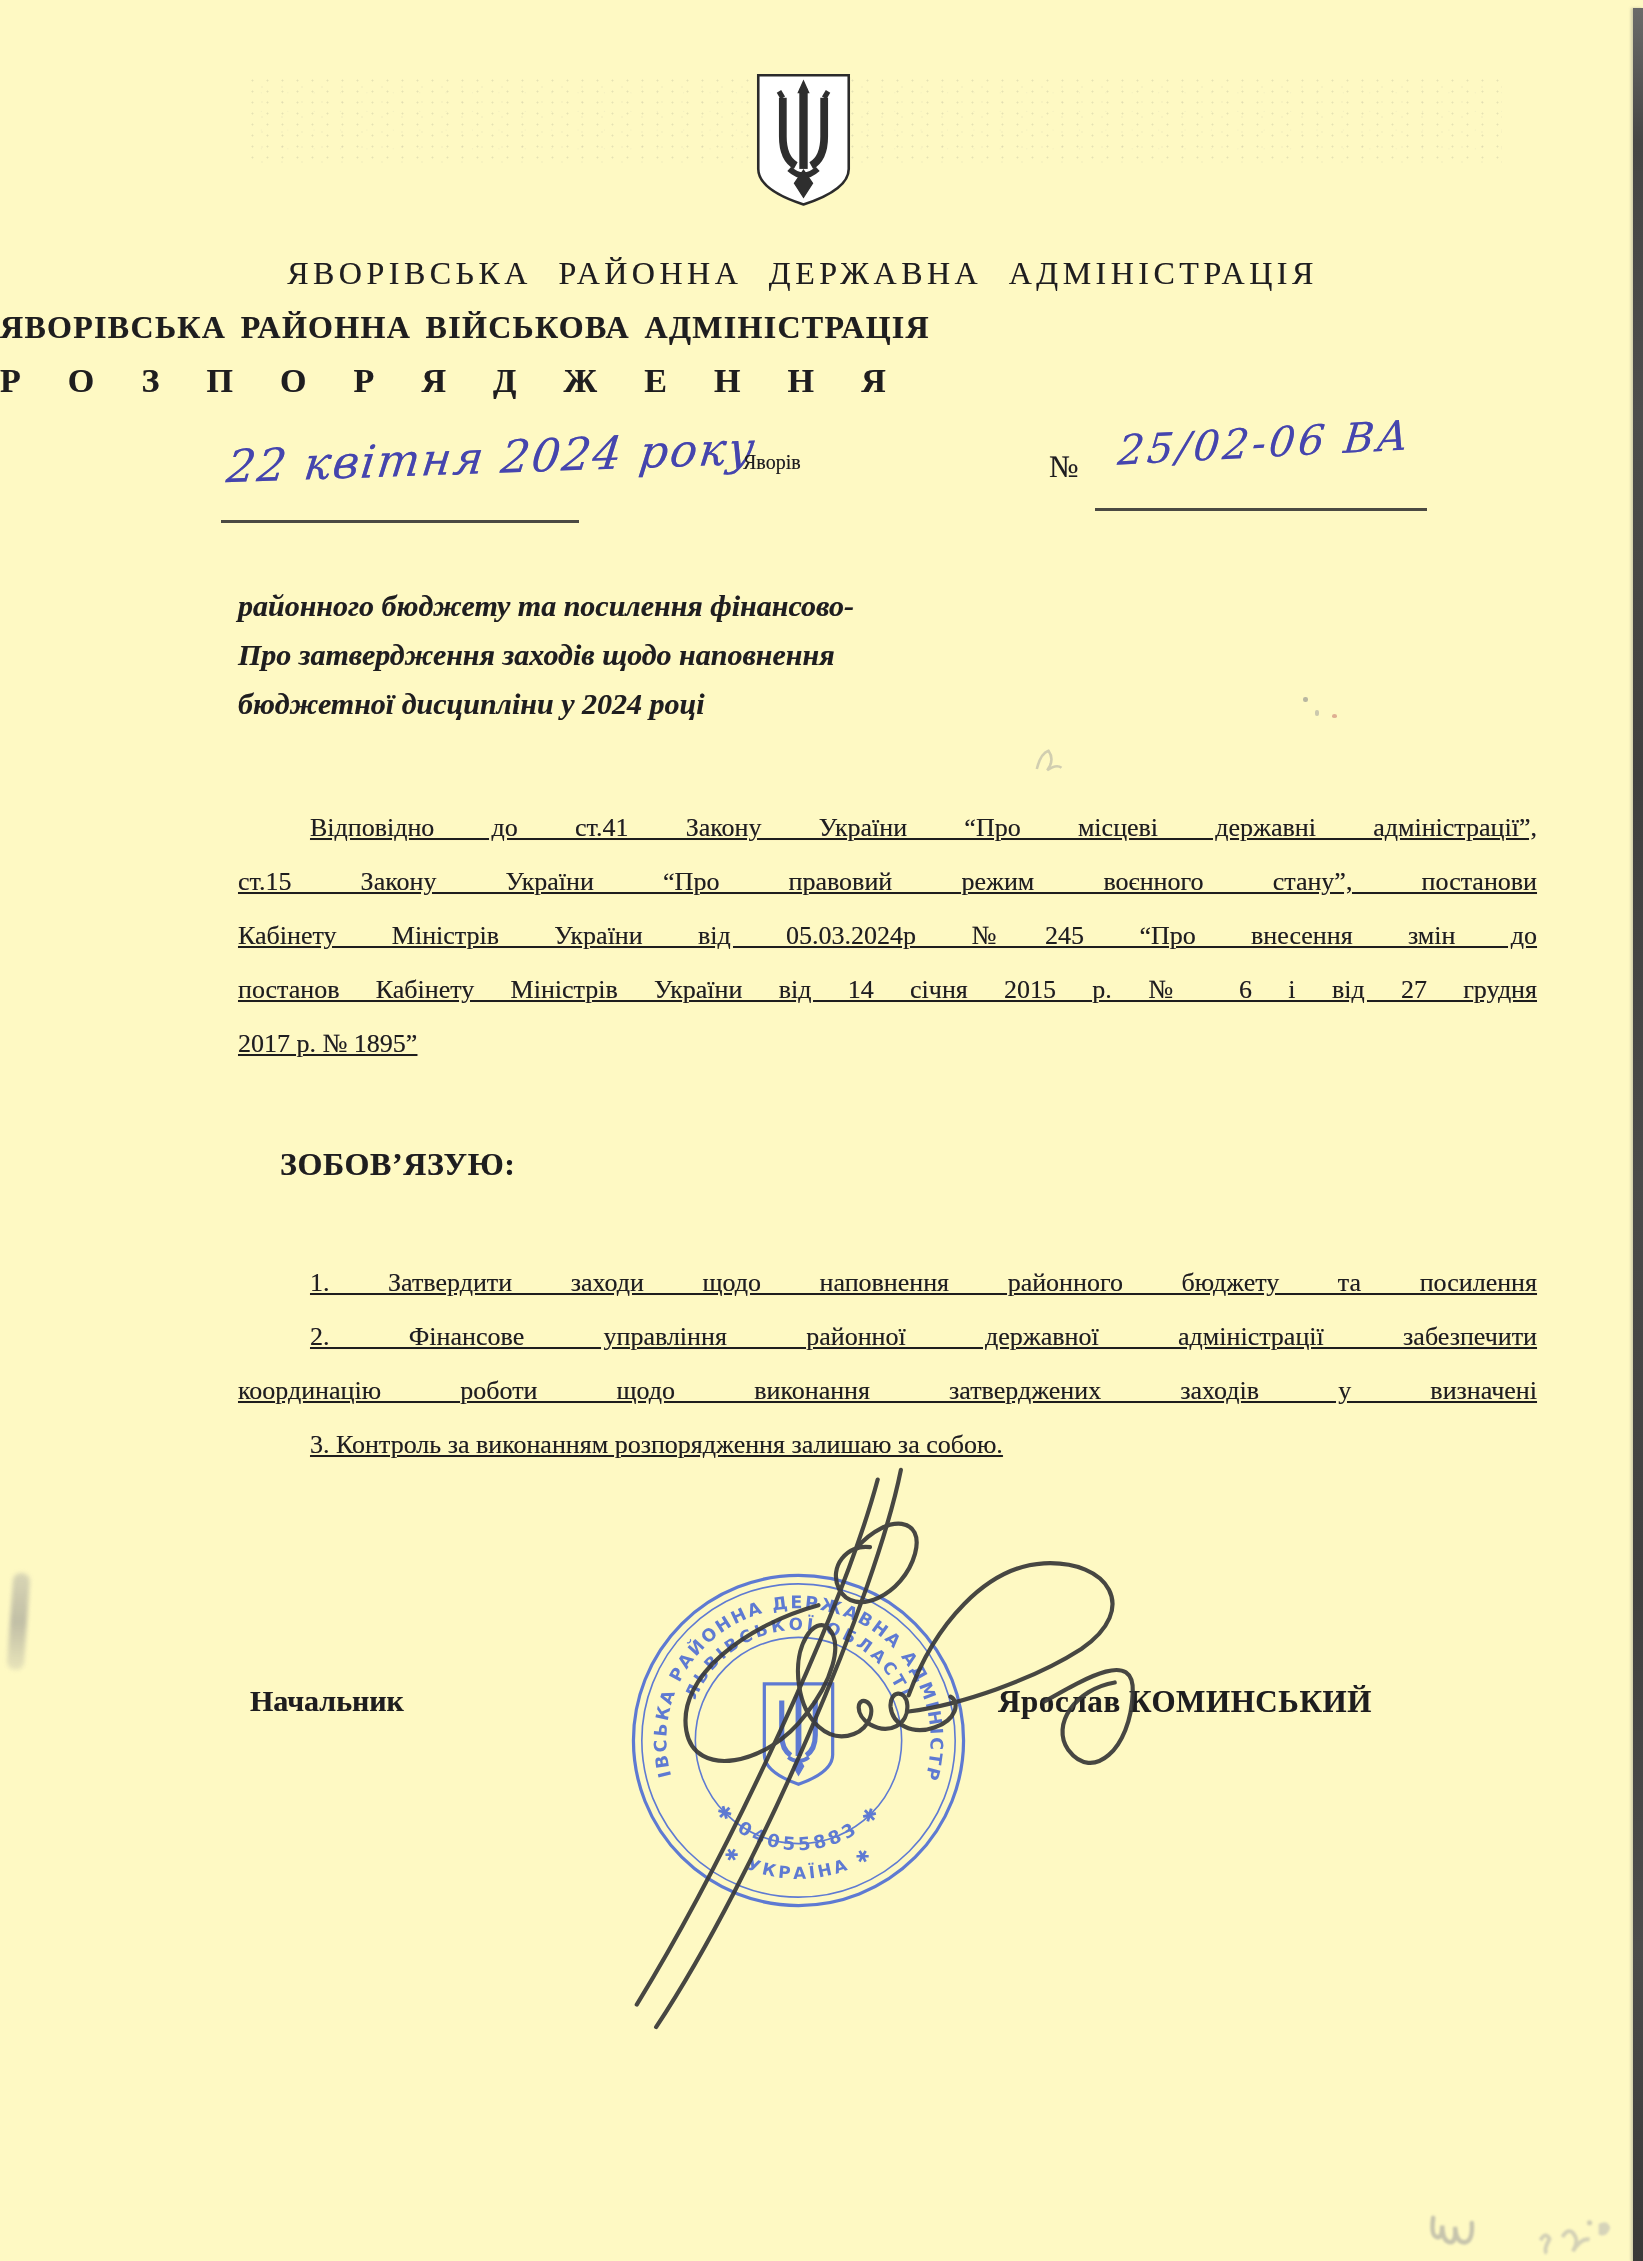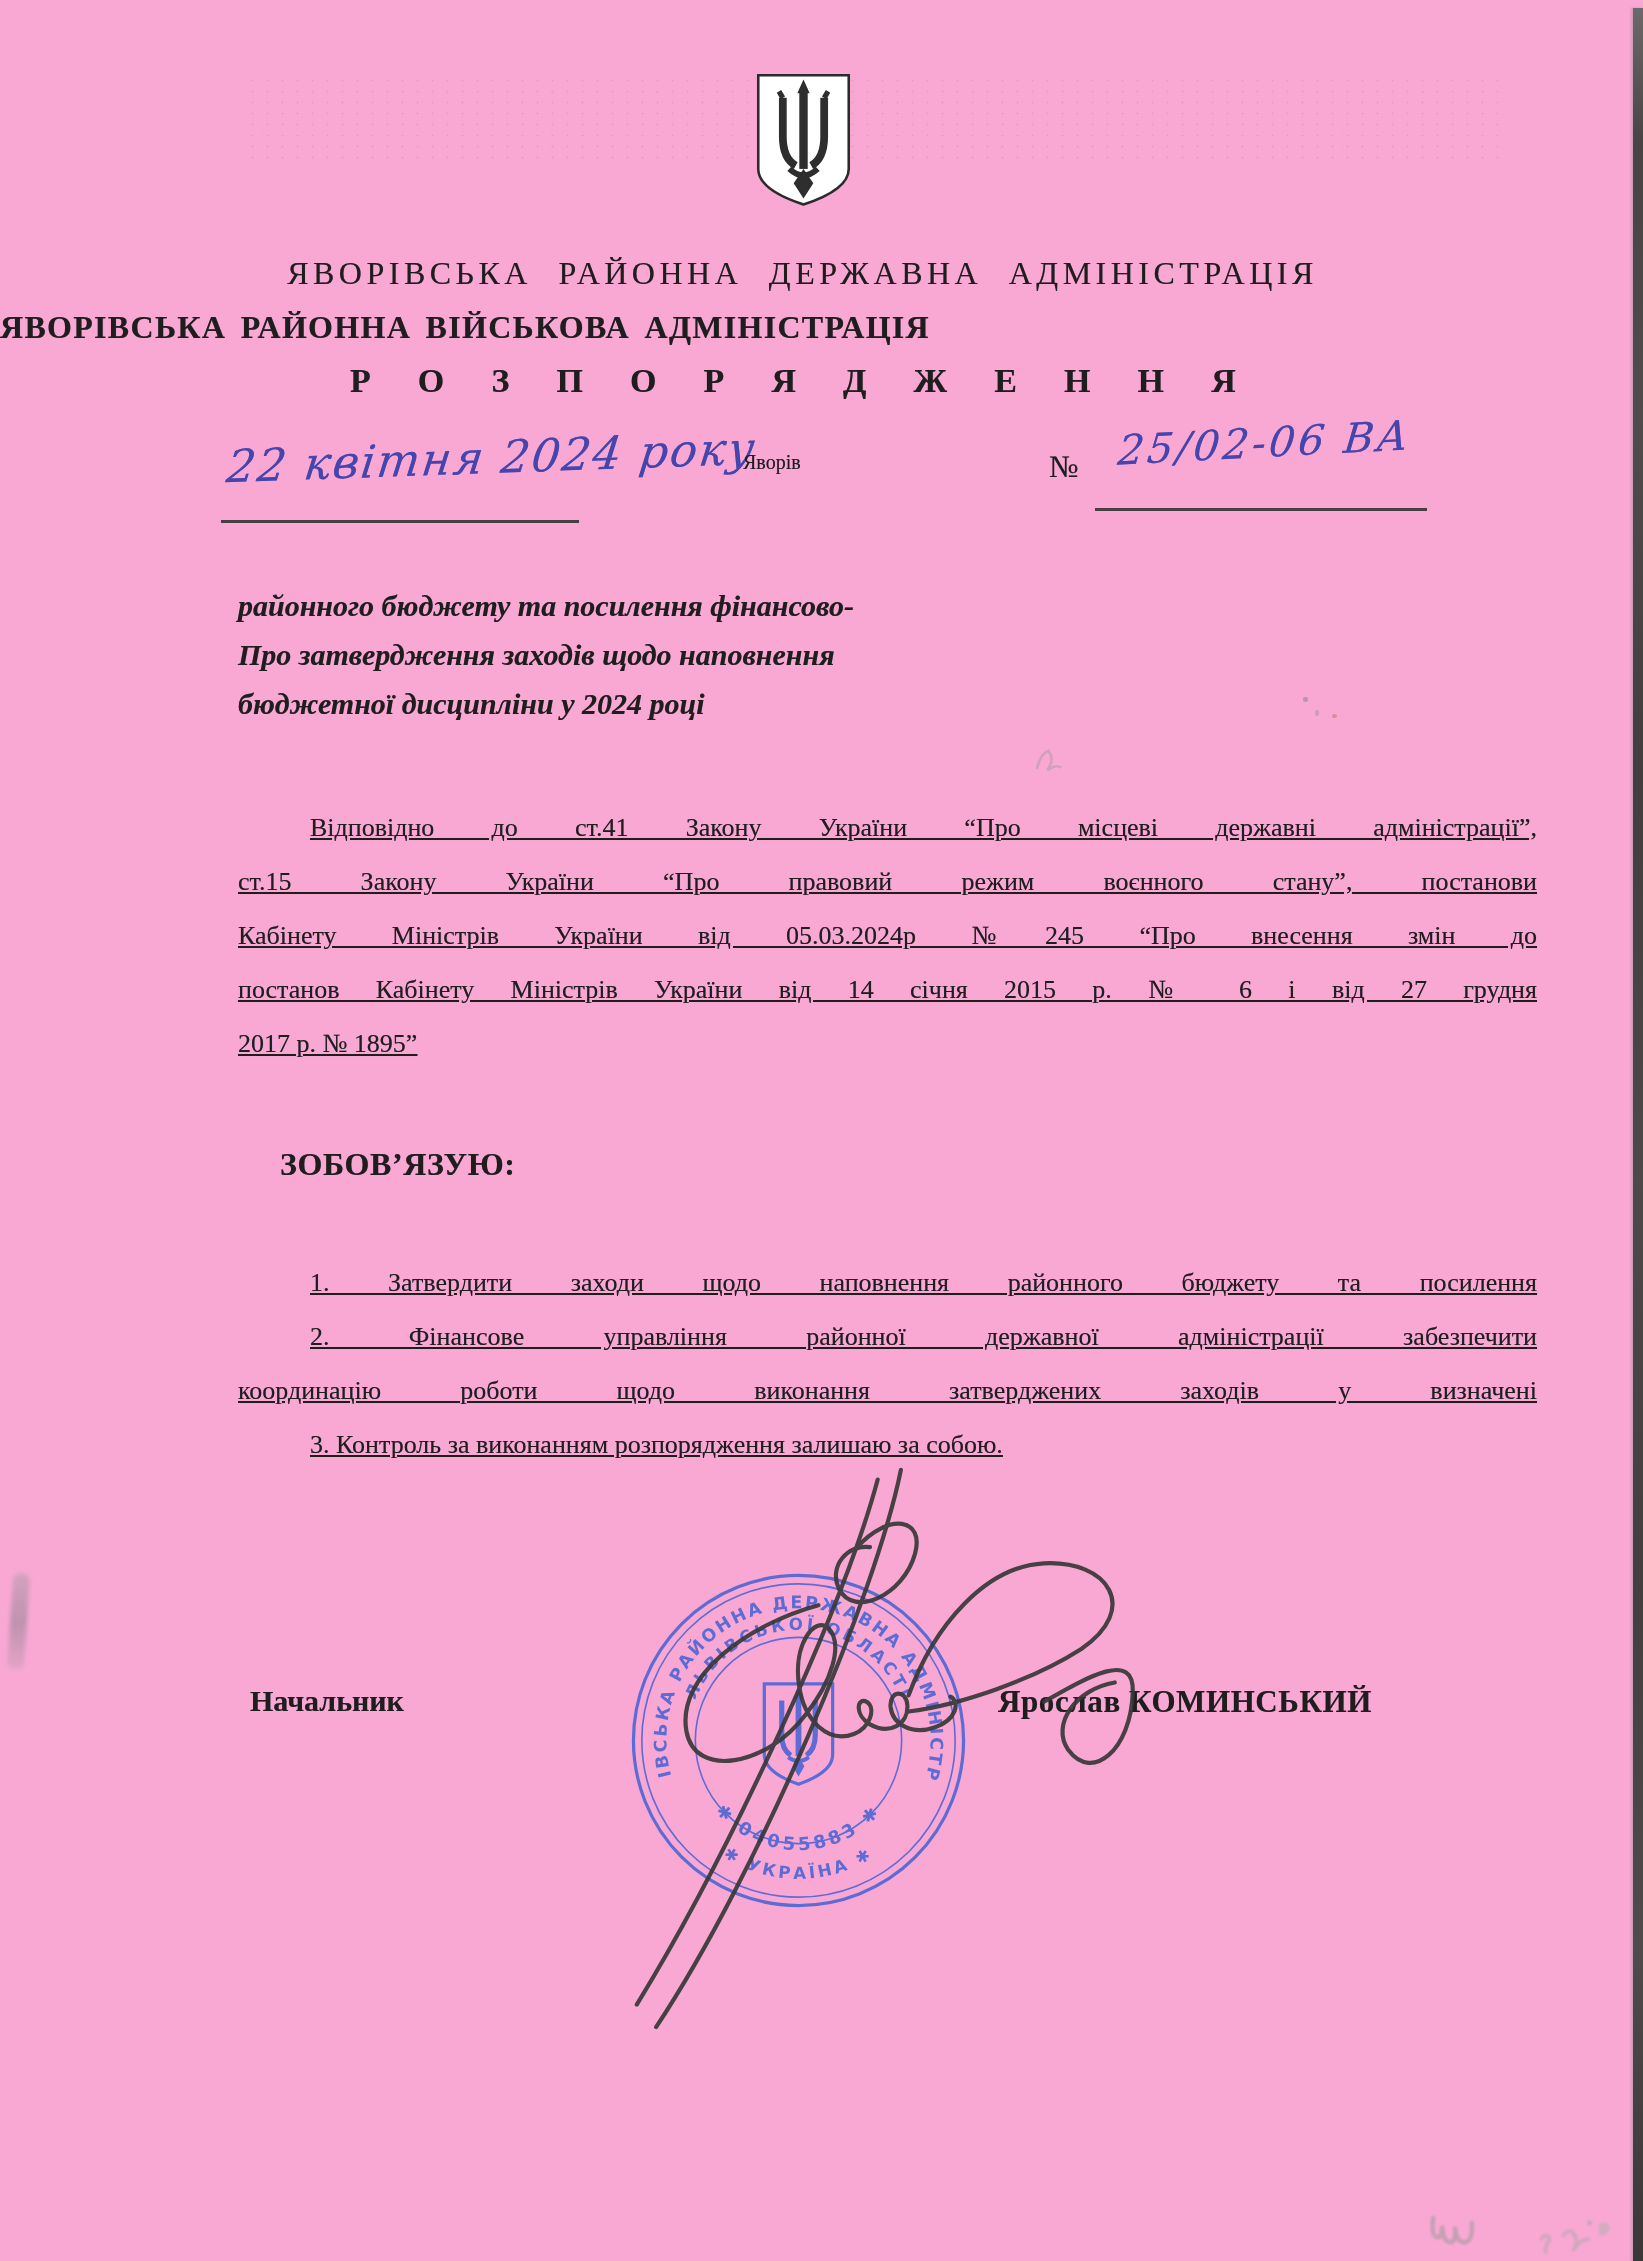--- a/index.html
+++ b/index.html
@@ -5,7 +5,7 @@
   html,body{margin:0;padding:0;background:#e8e8e4;}
   .page{
     position:relative; width:1644px; height:2261px;
-    background:#f9a8d4; overflow:hidden;
+    background:#fef9c3; overflow:hidden;
     font-family:"Liberation Serif", serif; color:#1e1e1e;
   }
   

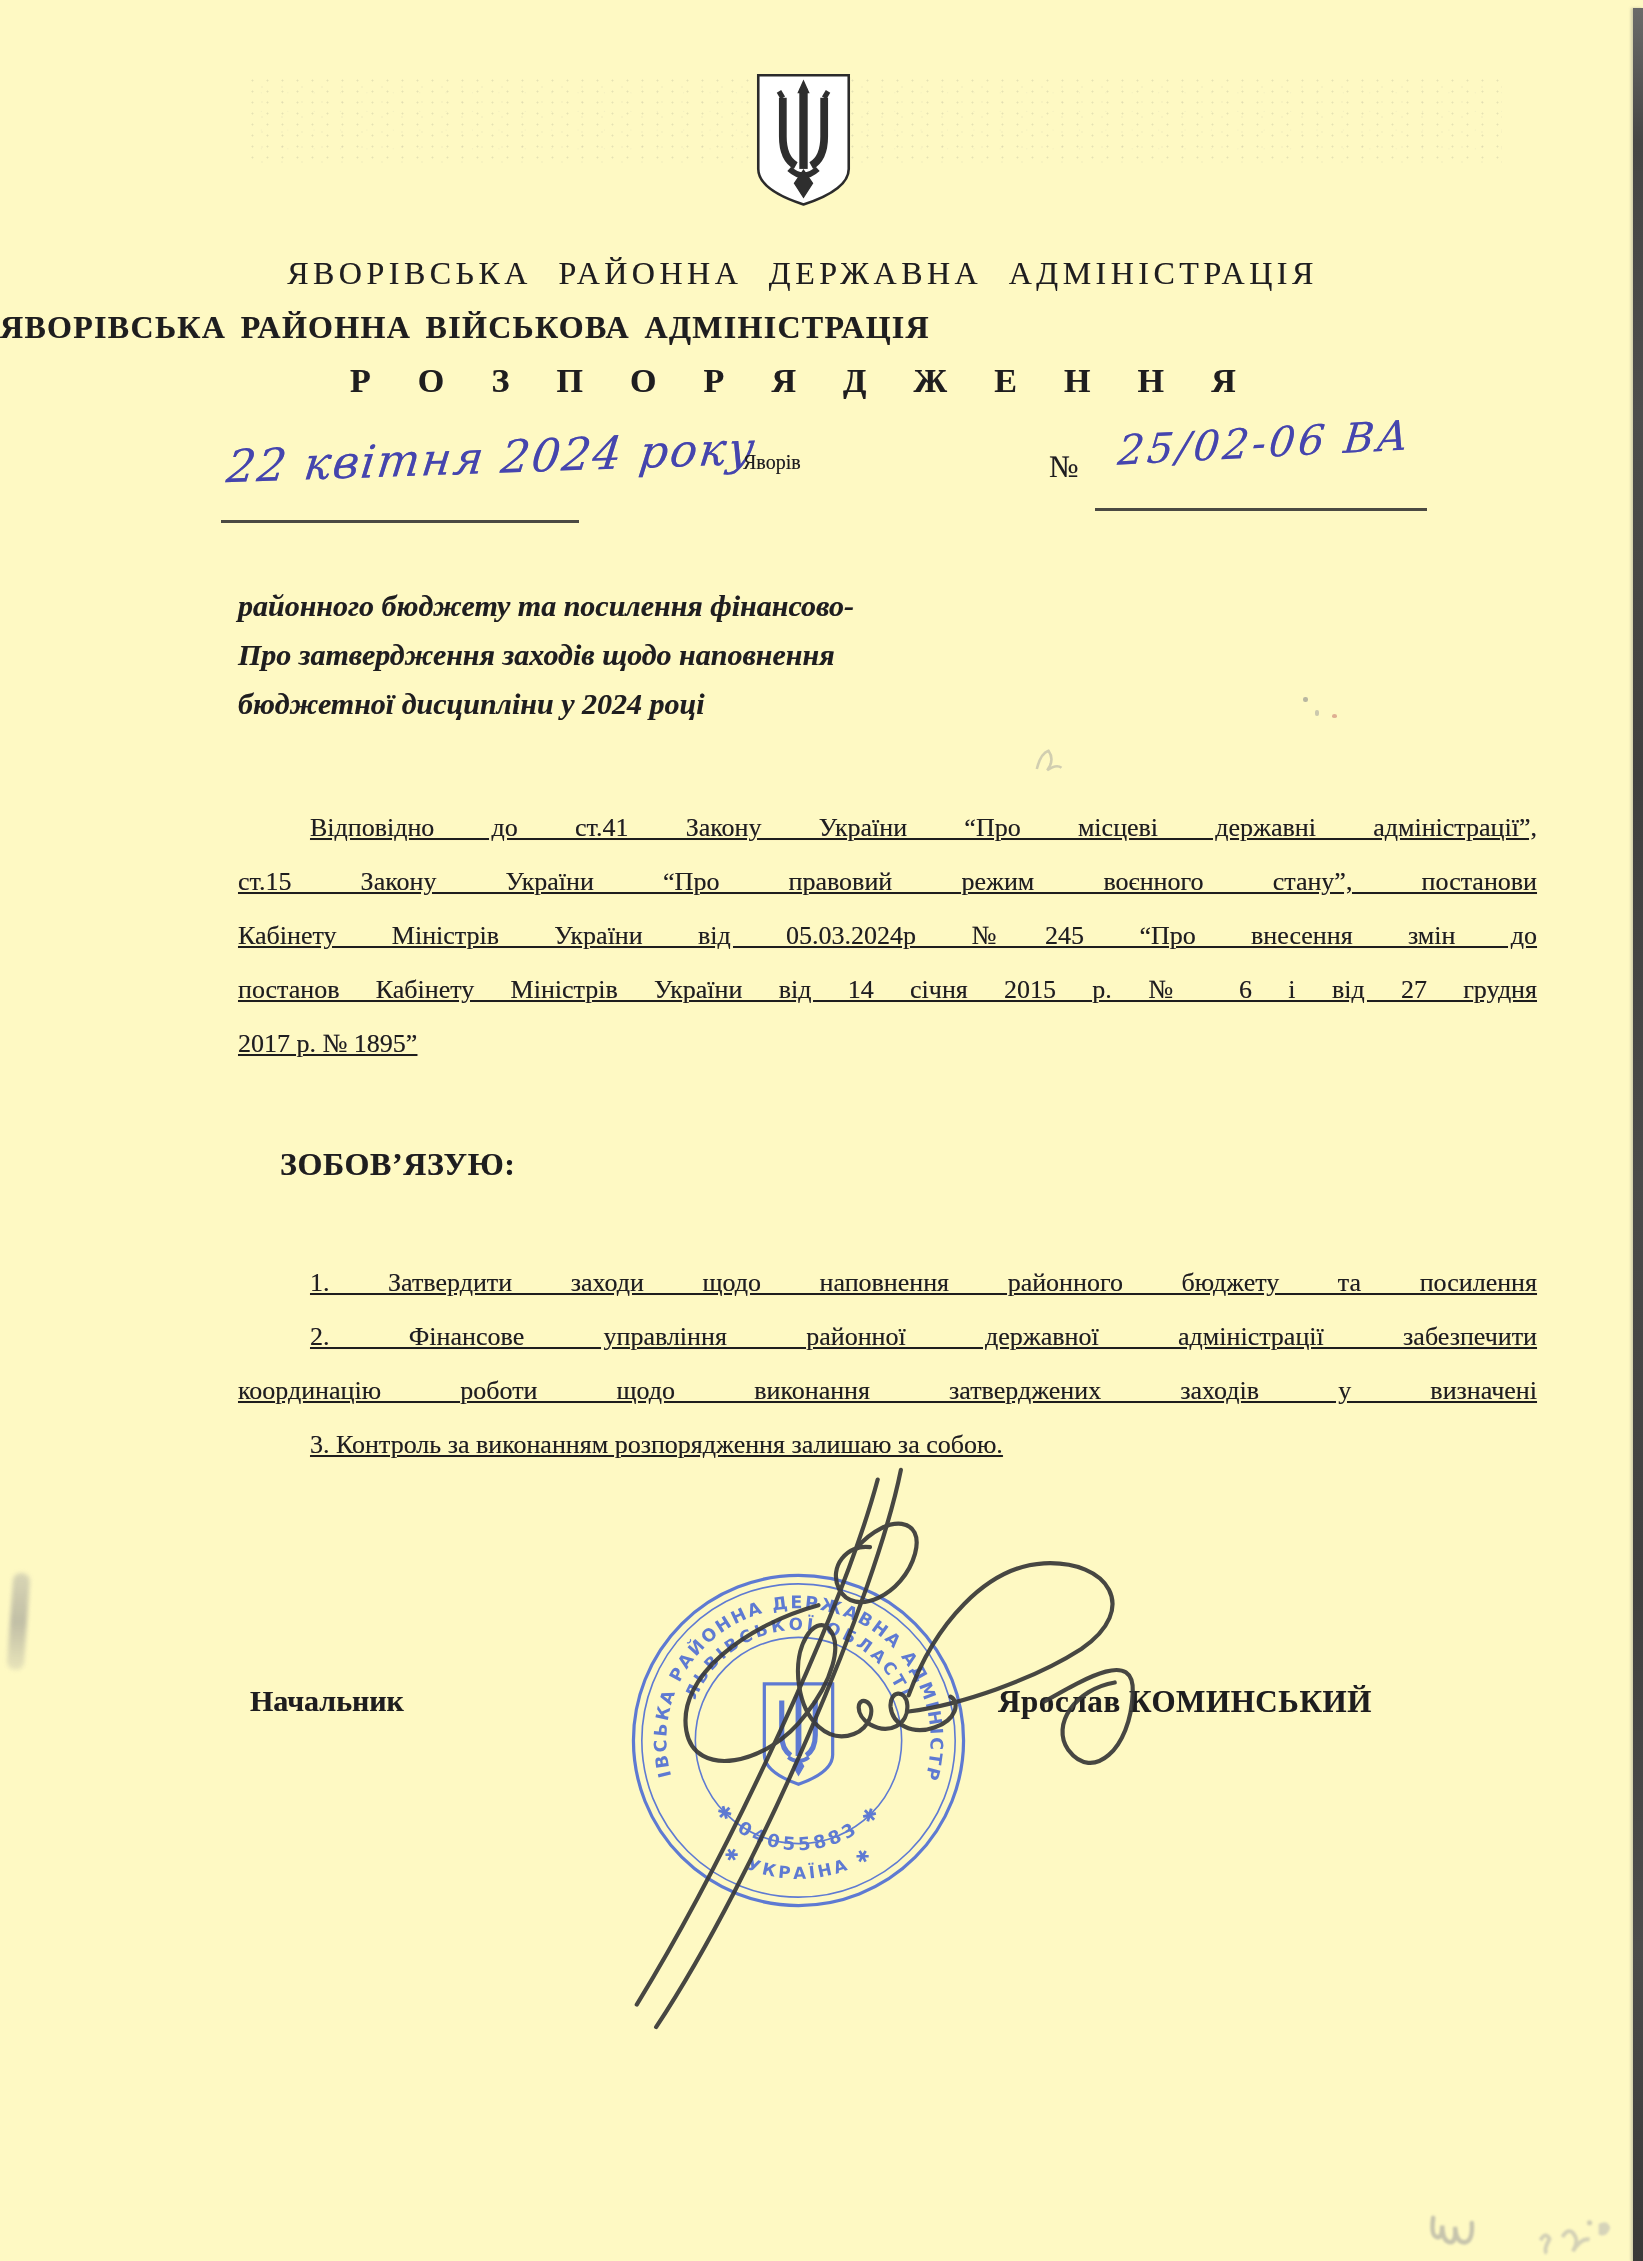--- a/index.html
+++ b/index.html
@@ -24,7 +24,7 @@
        font-size:32px; letter-spacing:4.5px; word-spacing:14px; font-weight:400; }
   .h2{ position:absolute; left:0; top:309px; width:1605px; text-align:left;
        font-size:32px; letter-spacing:1.3px; word-spacing:5.2px; font-weight:700; }
-  .h3{ position:absolute; left:0; top:362px; width:1605px; text-align:center;
+  .h3{ position:absolute; left:0; top:362px; width:1605px; text-align:left;
        font-size:34px; letter-spacing:19.3px; font-weight:700; }
 
   .hw{ font-family:"DejaVu Serif", serif; font-style:italic; color:#4545ae;

